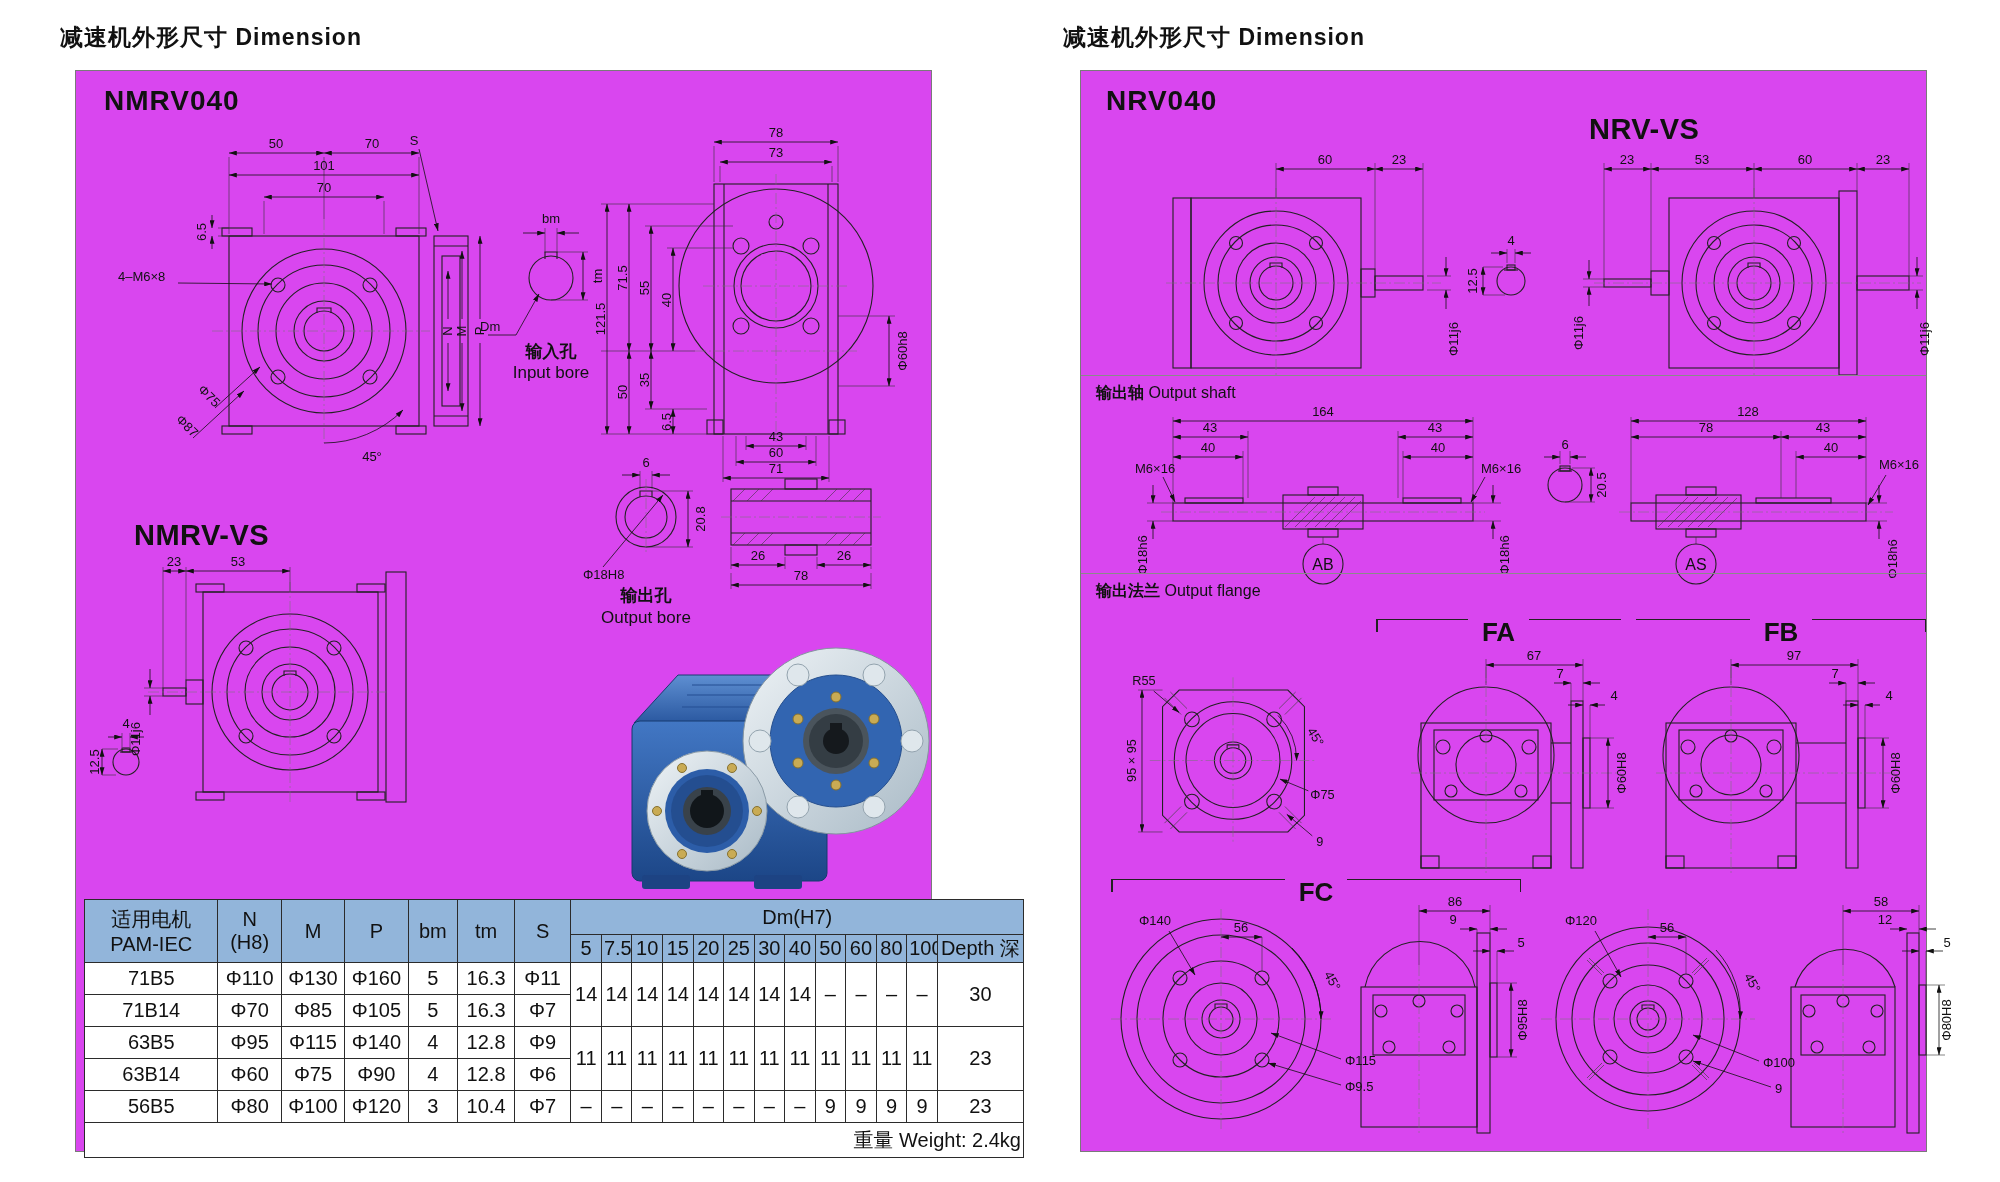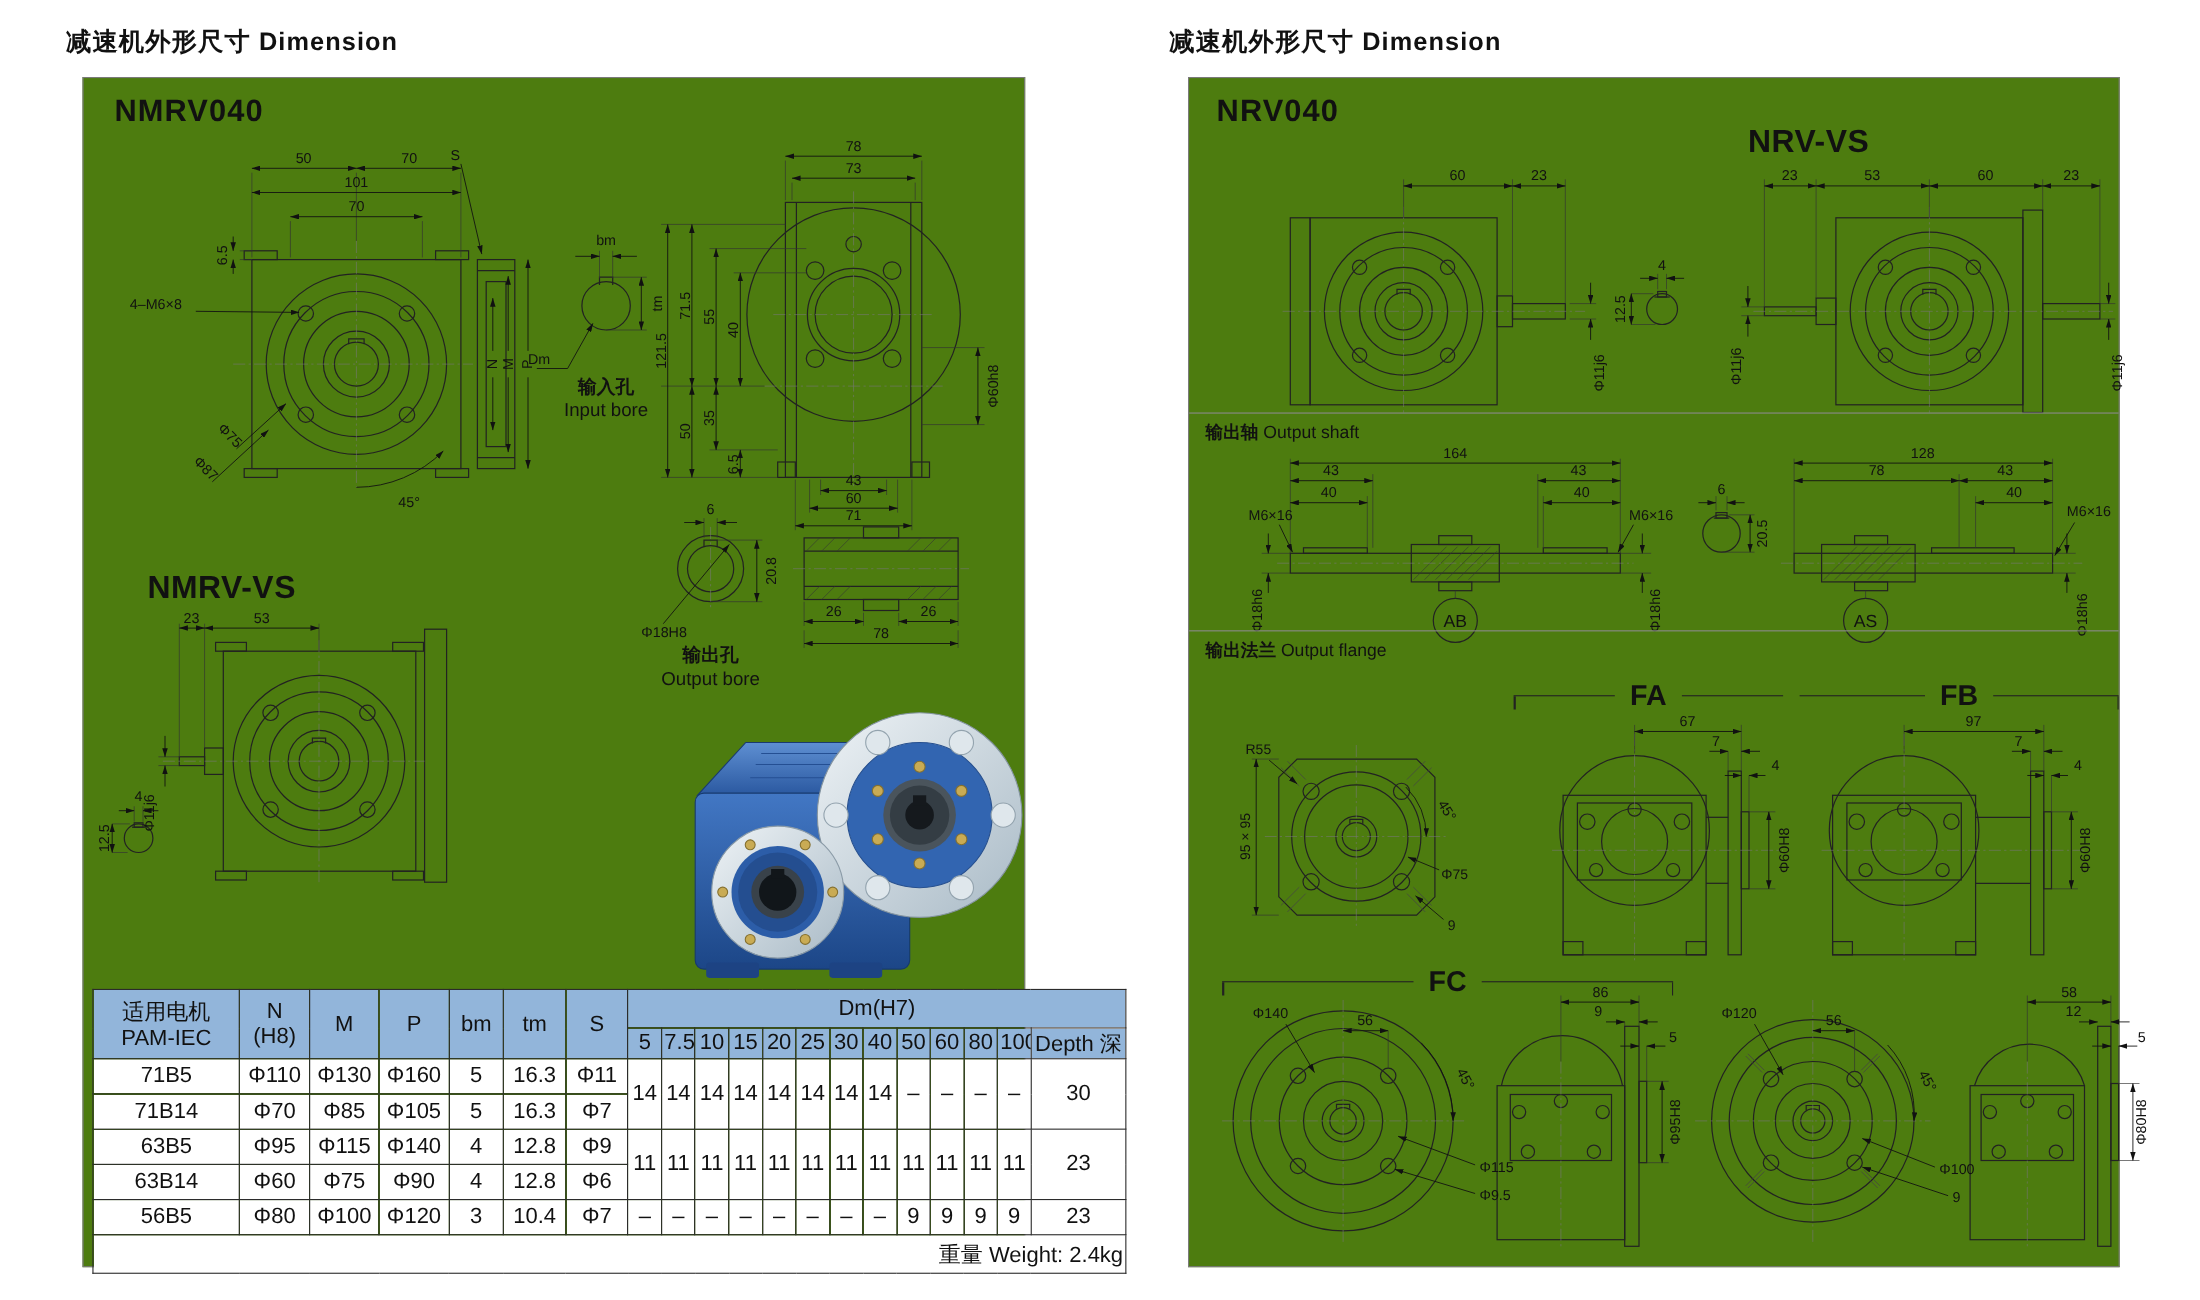--- a/index.html
+++ b/index.html
@@ -5,7 +5,7 @@
   html,body{margin:0;padding:0;background:#fff;}
   body{width:2000px;height:1182px;position:relative;font-family:"Liberation Sans",sans-serif;color:#111;}
   .hdr{position:absolute;font-size:23px;font-weight:bold;letter-spacing:1px;}
-  .panel{position:absolute;border:1.5px solid #7a7a7a;background:#4d7c0f;}
+  .panel{position:absolute;border:1.5px solid #7a7a7a;background:#d946ef;}
   .ptitle{position:absolute;font-size:28px;font-weight:bold;letter-spacing:1px;}
   .vstitle{position:absolute;font-size:29px;font-weight:bold;letter-spacing:.5px;}
   .seclabel{position:absolute;font-size:16px;}

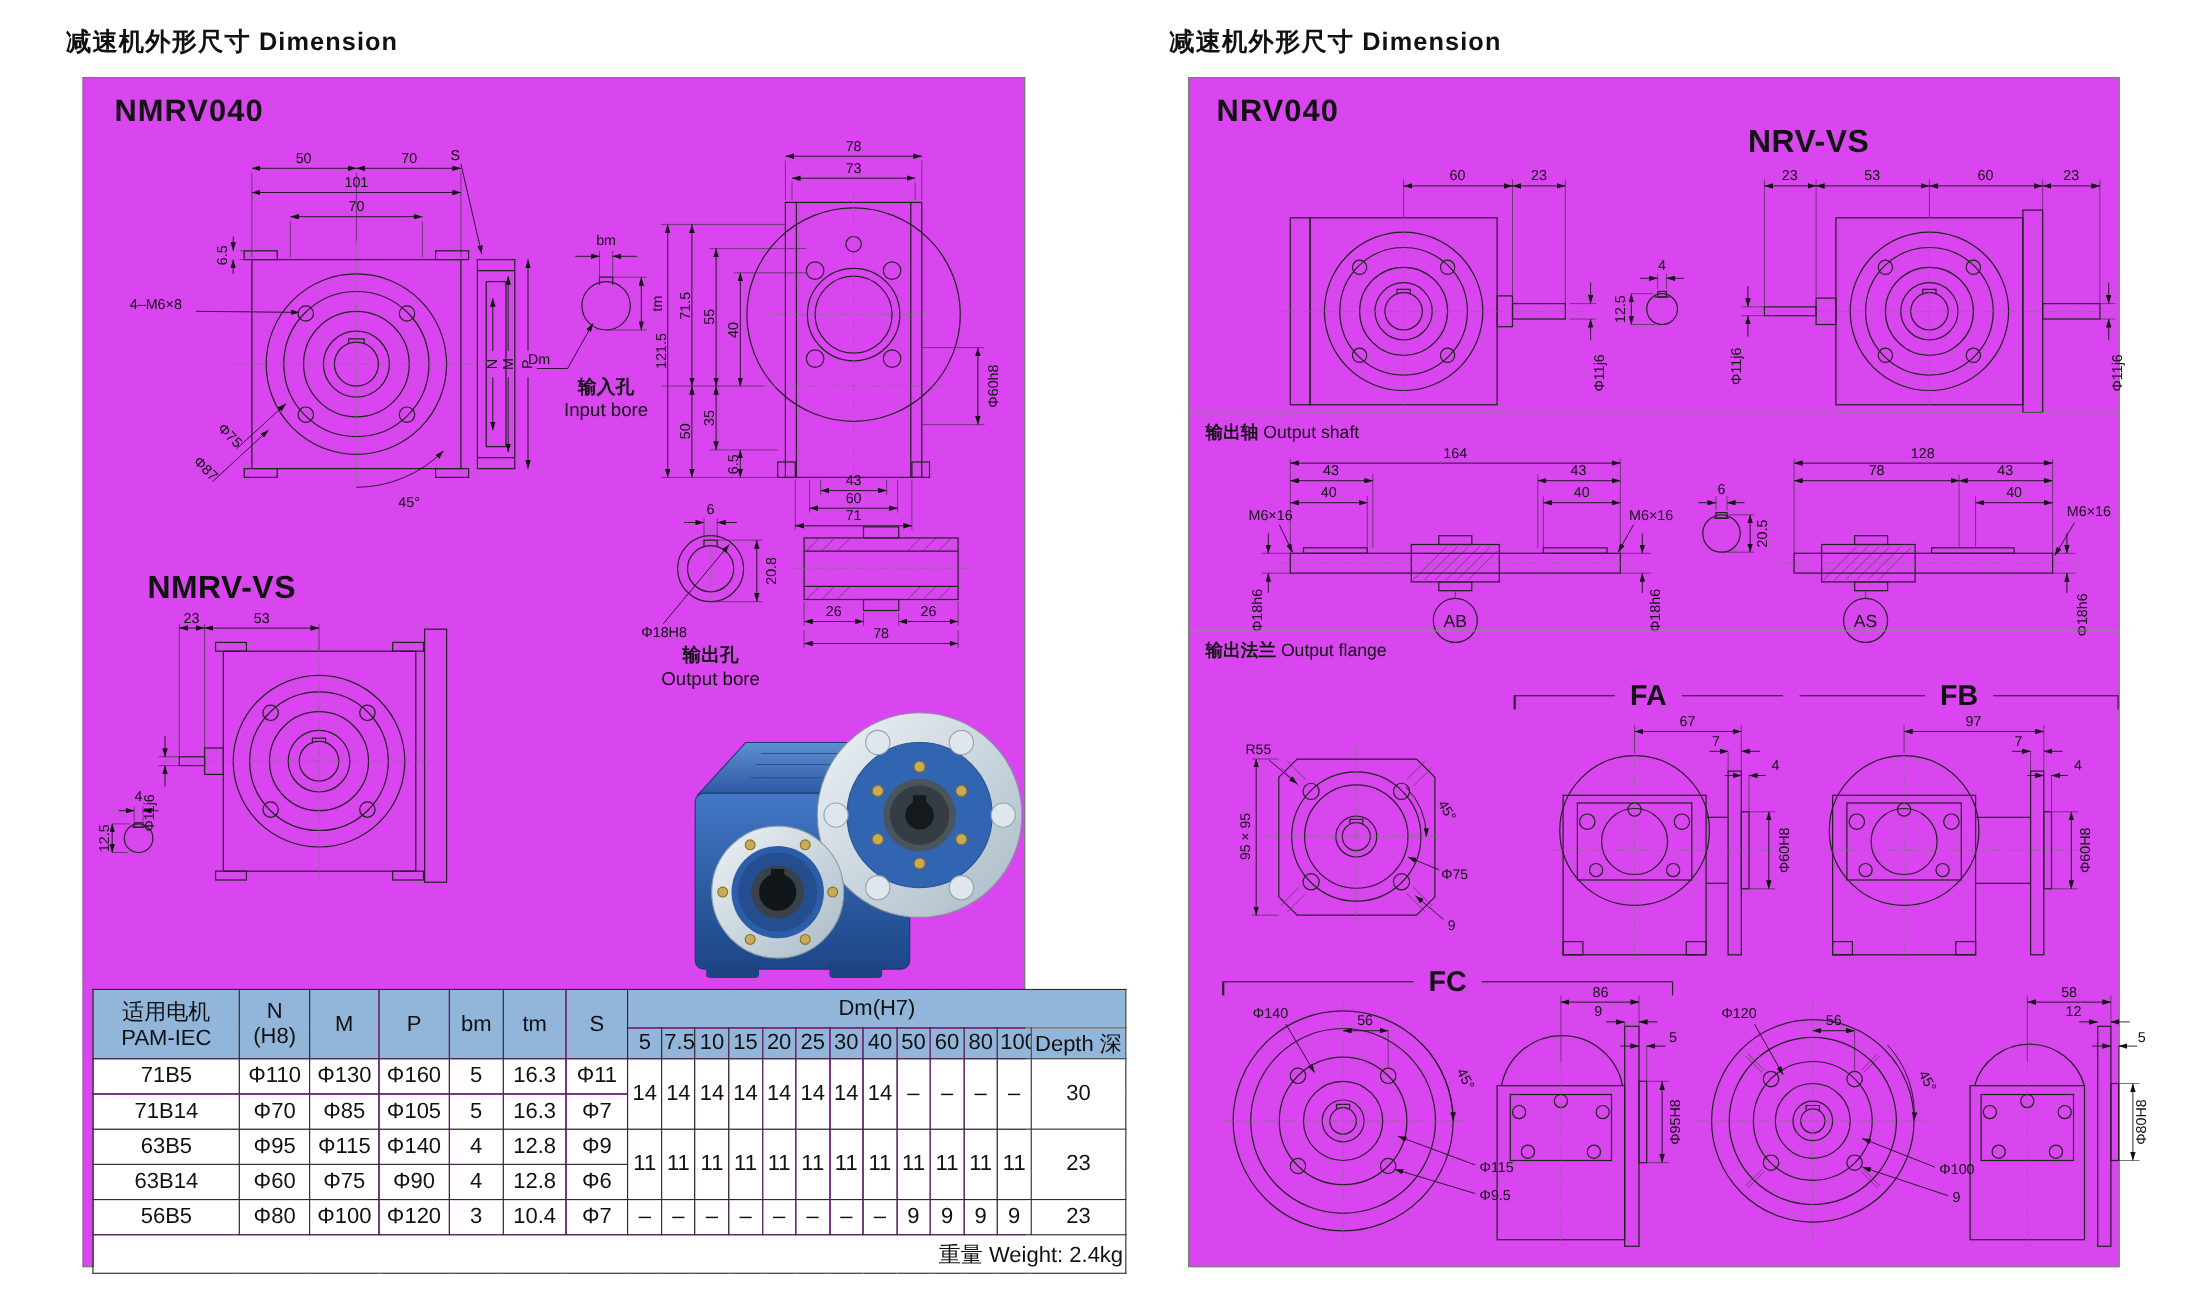--- a/index.html
+++ b/index.html
@@ -25,7 +25,7 @@
   .cap2{font:17px "Liberation Sans",sans-serif;fill:#111;text-anchor:middle;}
   .tag{font:16px "Liberation Sans",sans-serif;fill:#111;}
   
-  .tagline{position:absolute;display:flex;align-items:center;}
+  .tagline{position:absolute;display:flex;align-items:flex-start;}
   .tagline .ln{flex:1;border-top:1.5px solid #222;position:relative;height:0;}
   .tagline .lbl{font-size:26px;font-weight:600;padding:0 14px;line-height:1;}
   .tagline .ln.tick-l::before{content:'';position:absolute;left:0;top:0;width:1.5px;height:12px;background:#222;}

